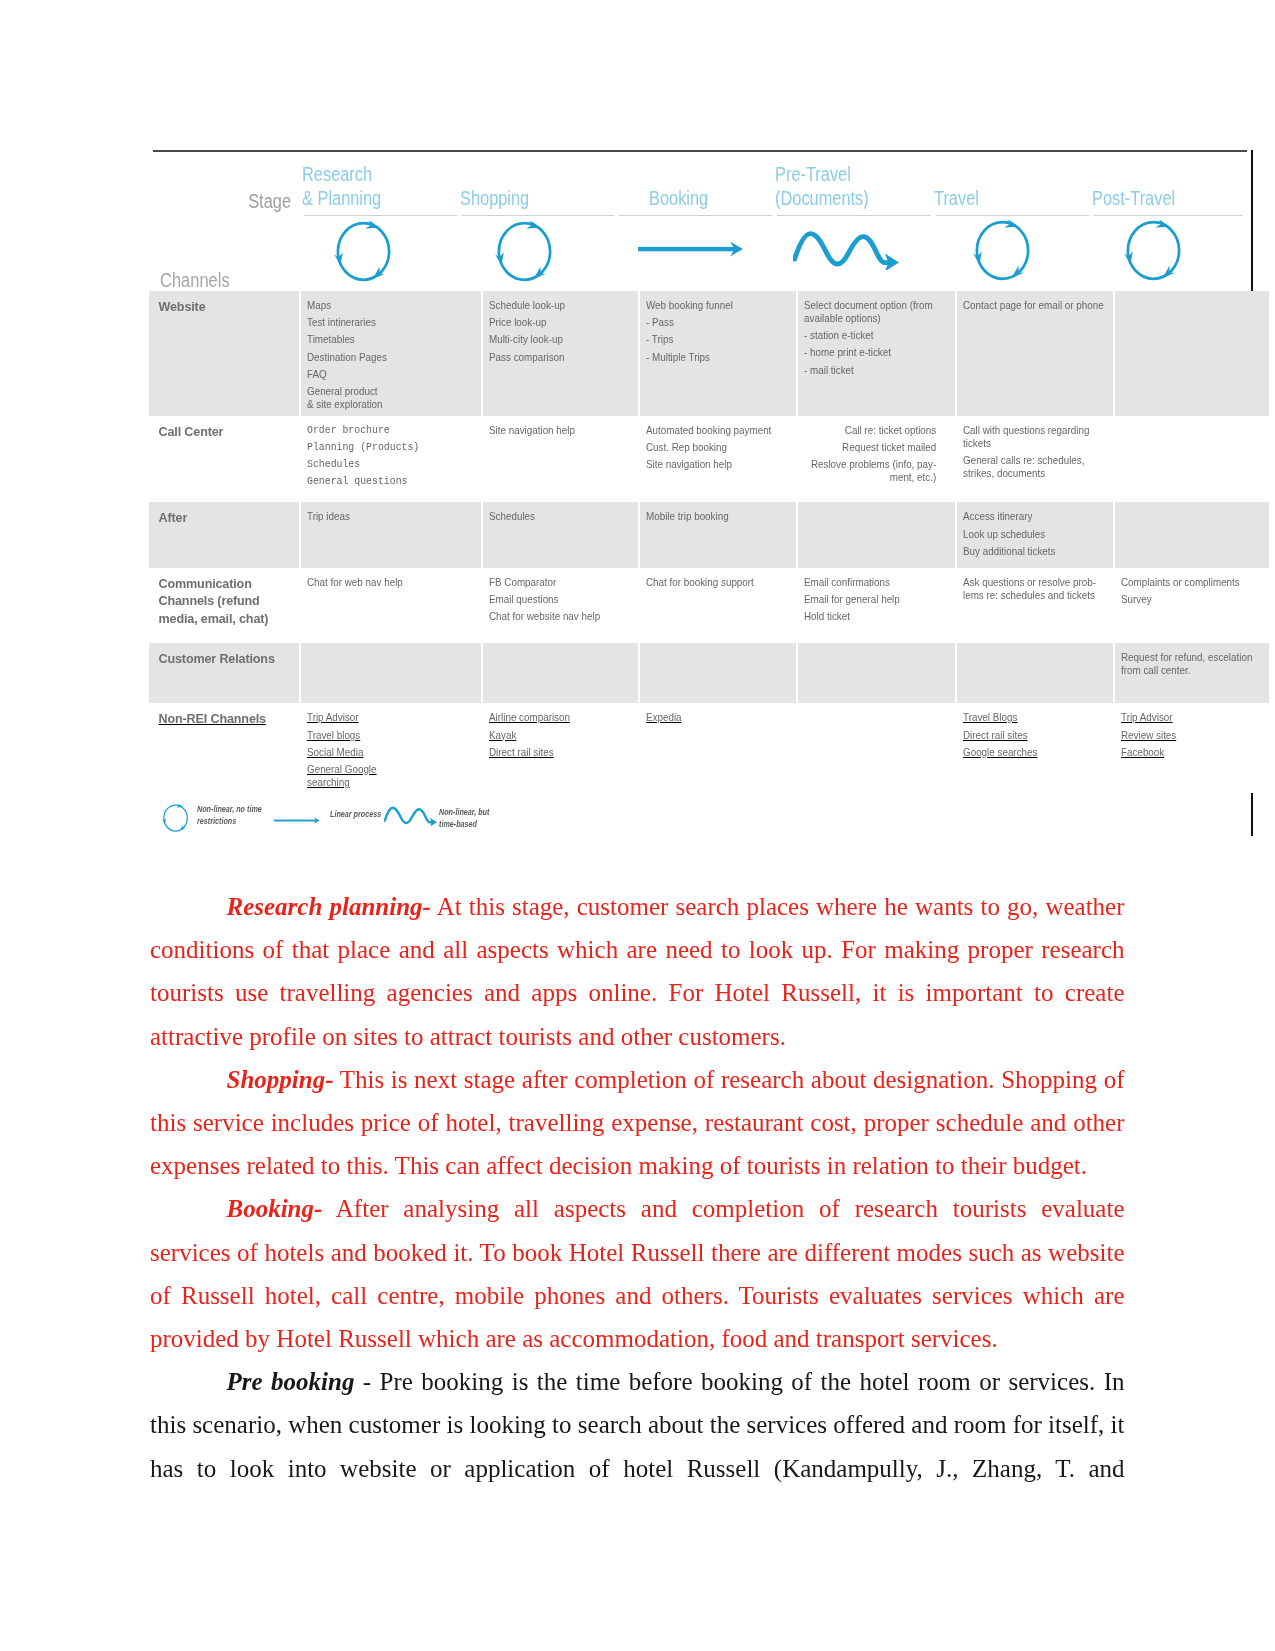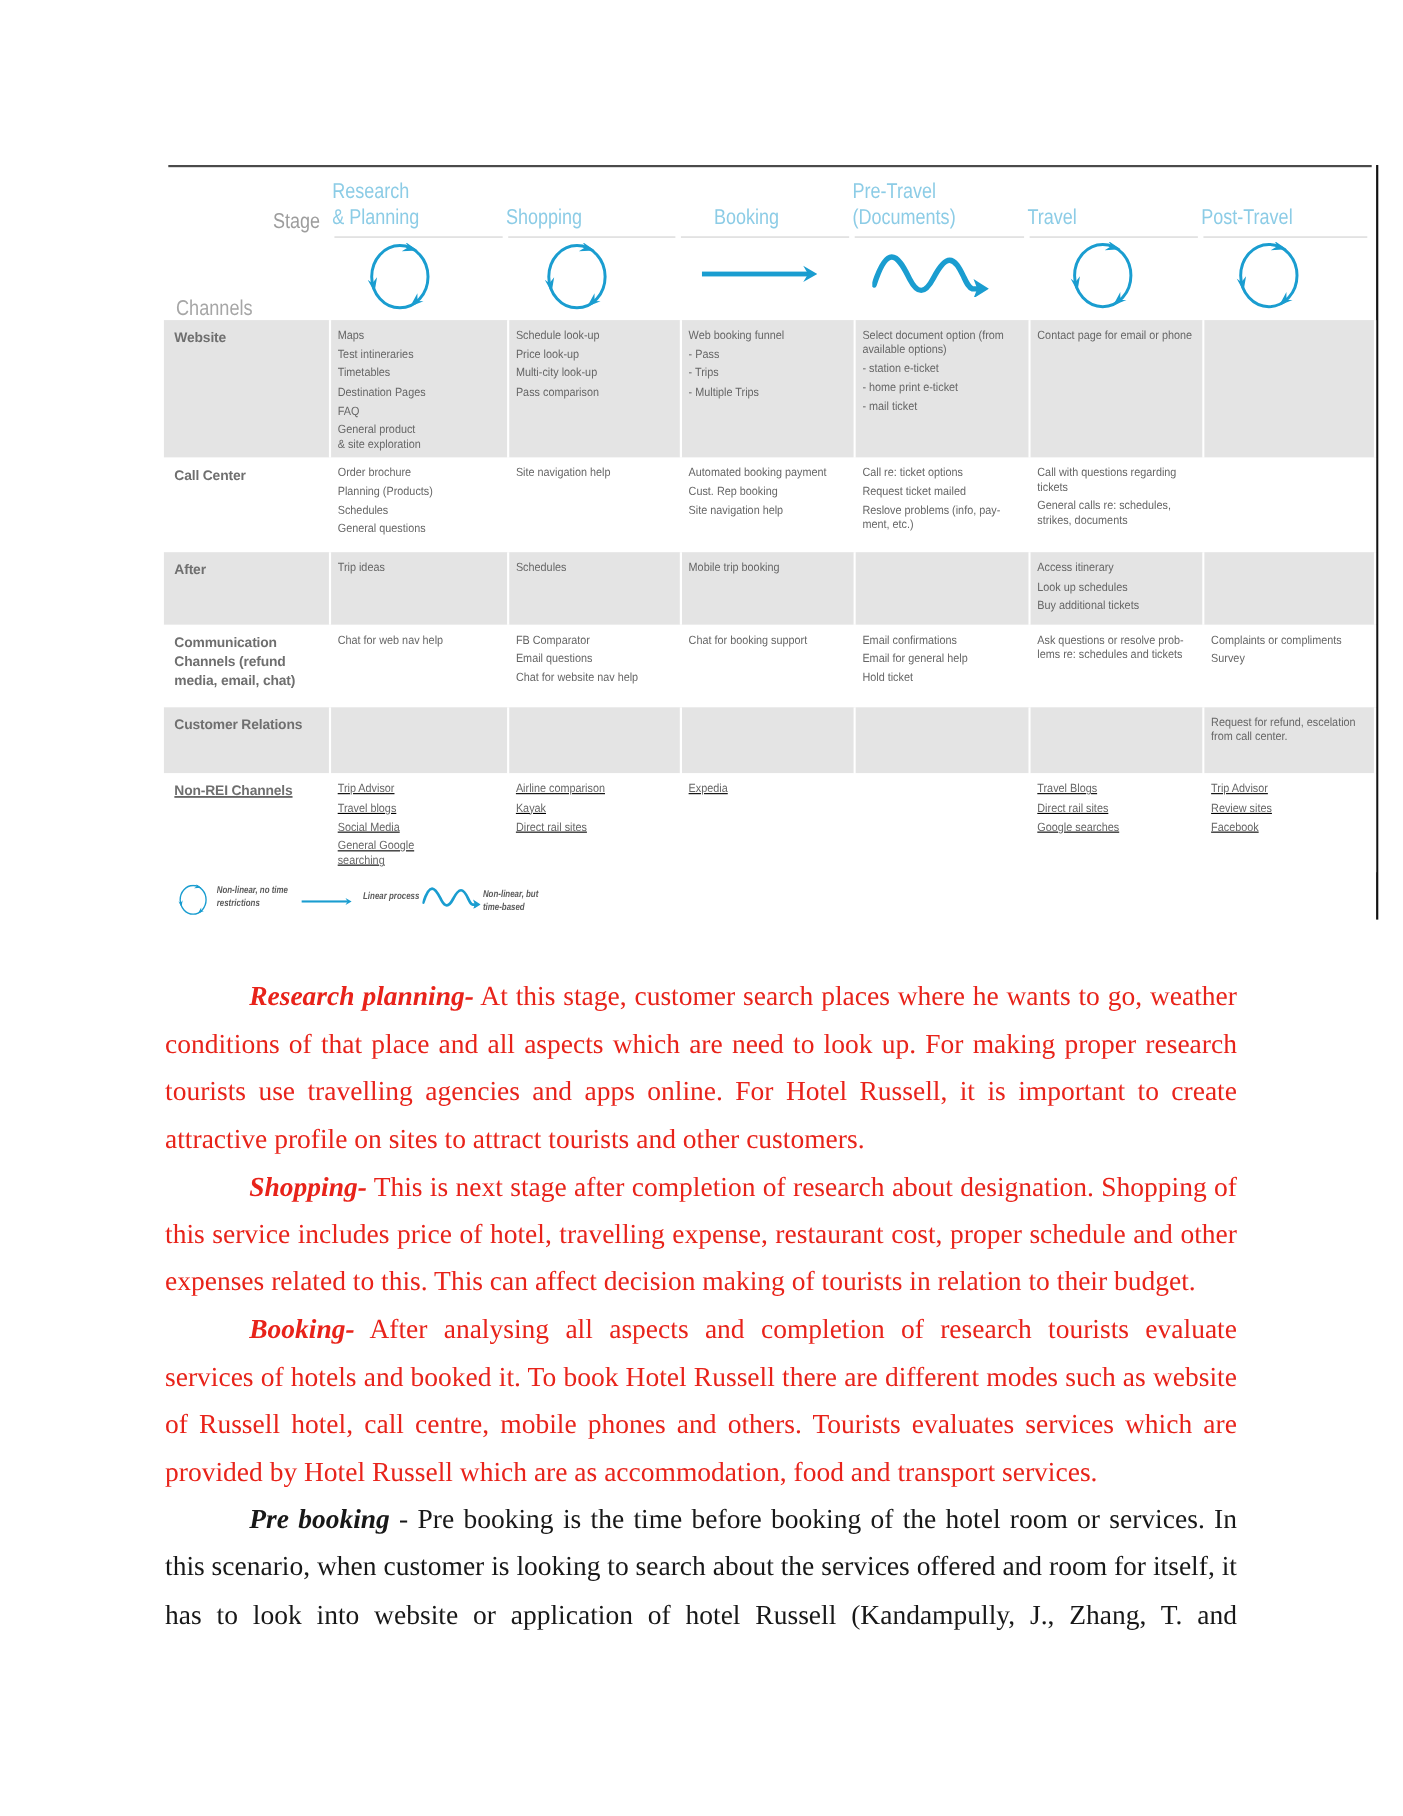--- a/index.html
+++ b/index.html
@@ -122,7 +122,7 @@
         <tbody id="matrix-body">
           <tr class="shaded" style="height: 124.8px;">
             <td class="rowhead" style="width: 152px;">Website</td>
-            <td style="width: 162px;">
+            <td style="width: 182px;">
               <div class="citem">
                 <div>Maps</div>
               </div>

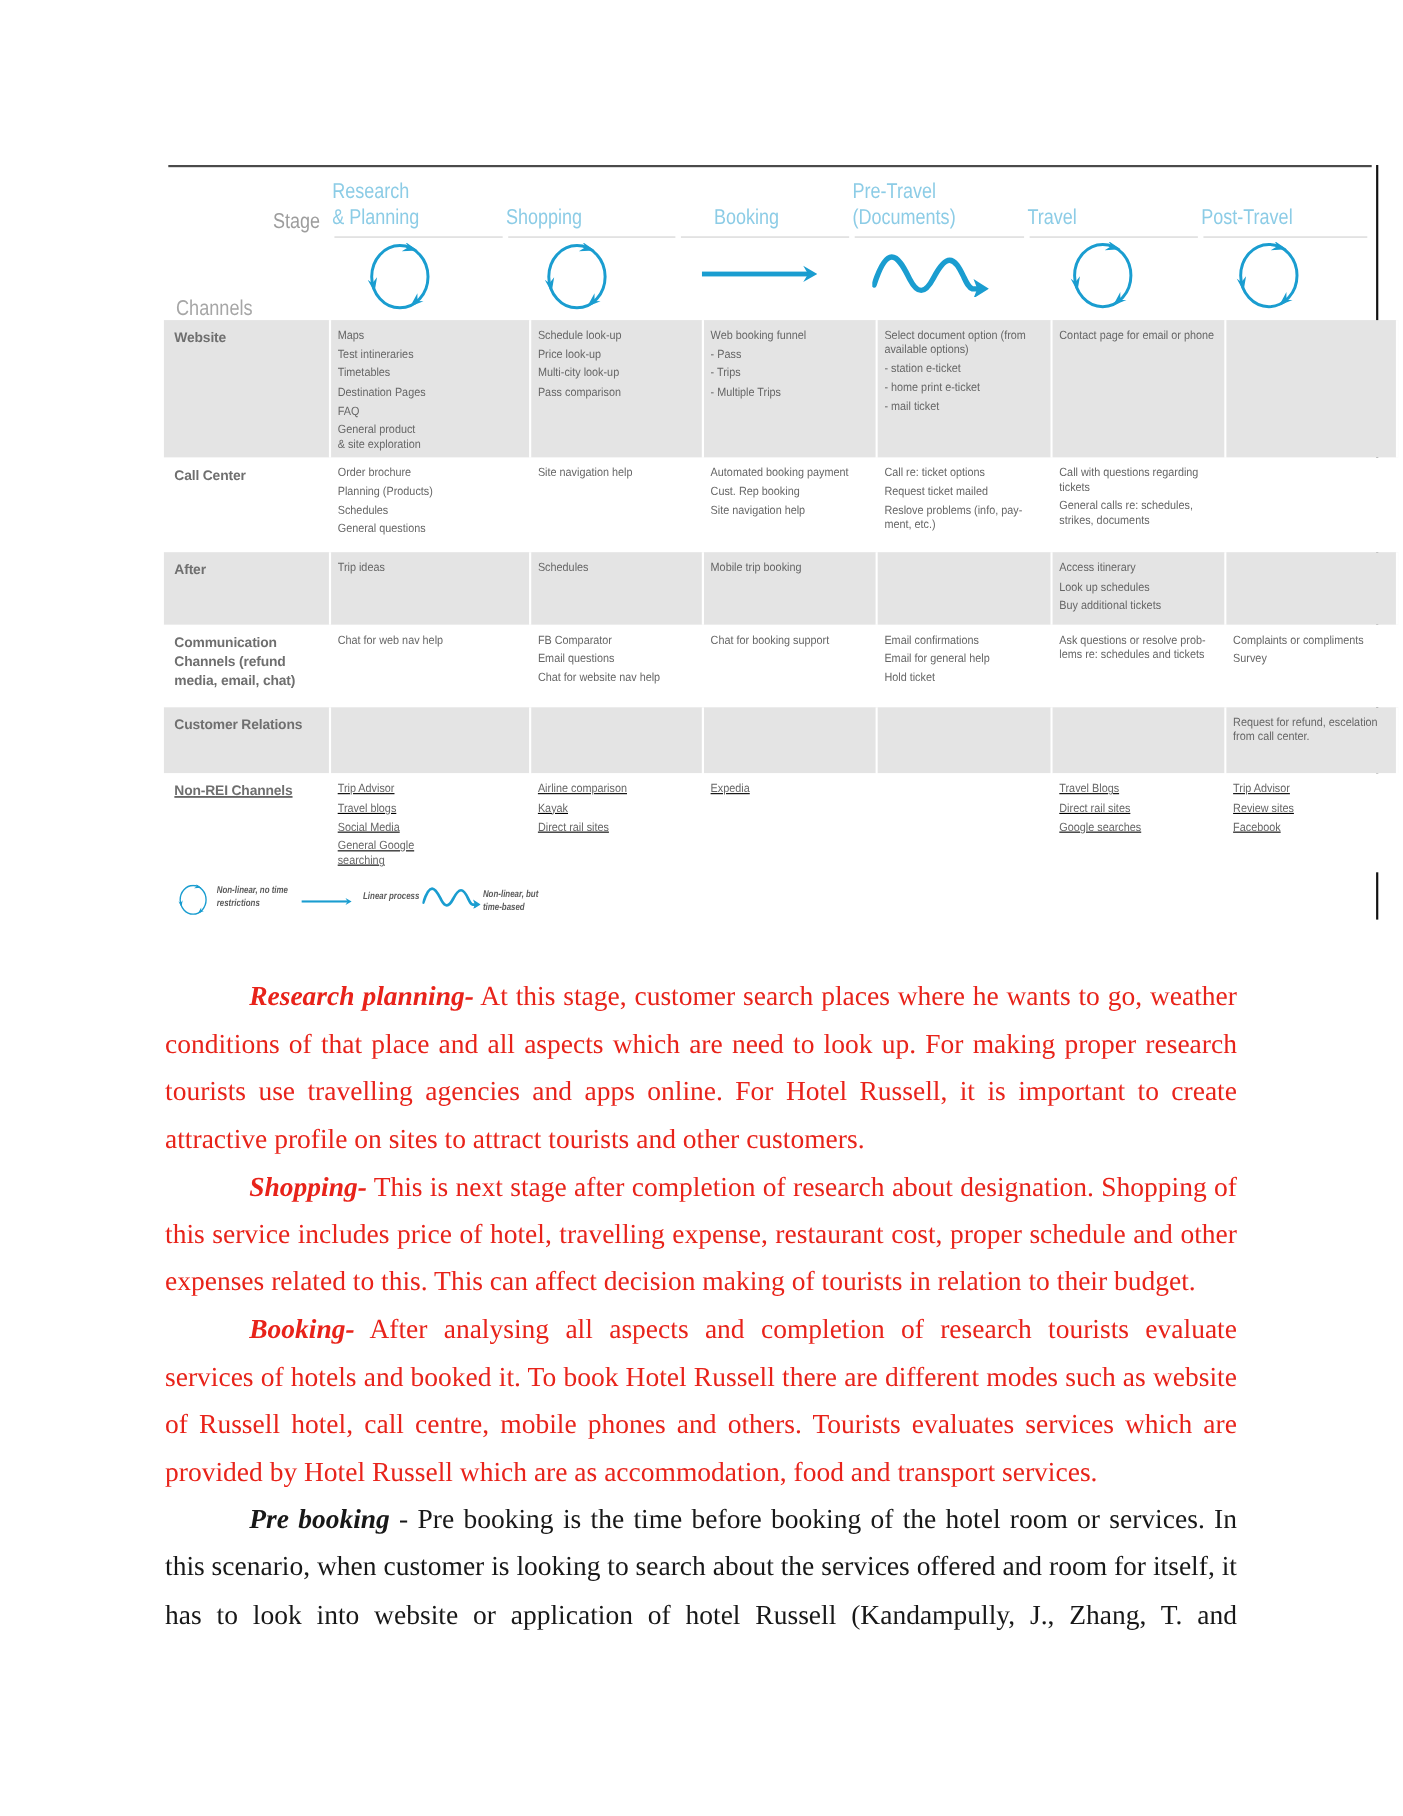--- a/index.html
+++ b/index.html
@@ -195,7 +195,7 @@
           </tr>
           <tr class="plain" style="height: 86.9px;">
             <td class="rowhead" style="width: 152px;">Call Center</td>
-            <td style="width: 158px;">
+            <td style="width: 158px; font-family: Liberation Mono, monospace;">
               <div class="citem">
                 <div>Order brochure</div>
               </div>

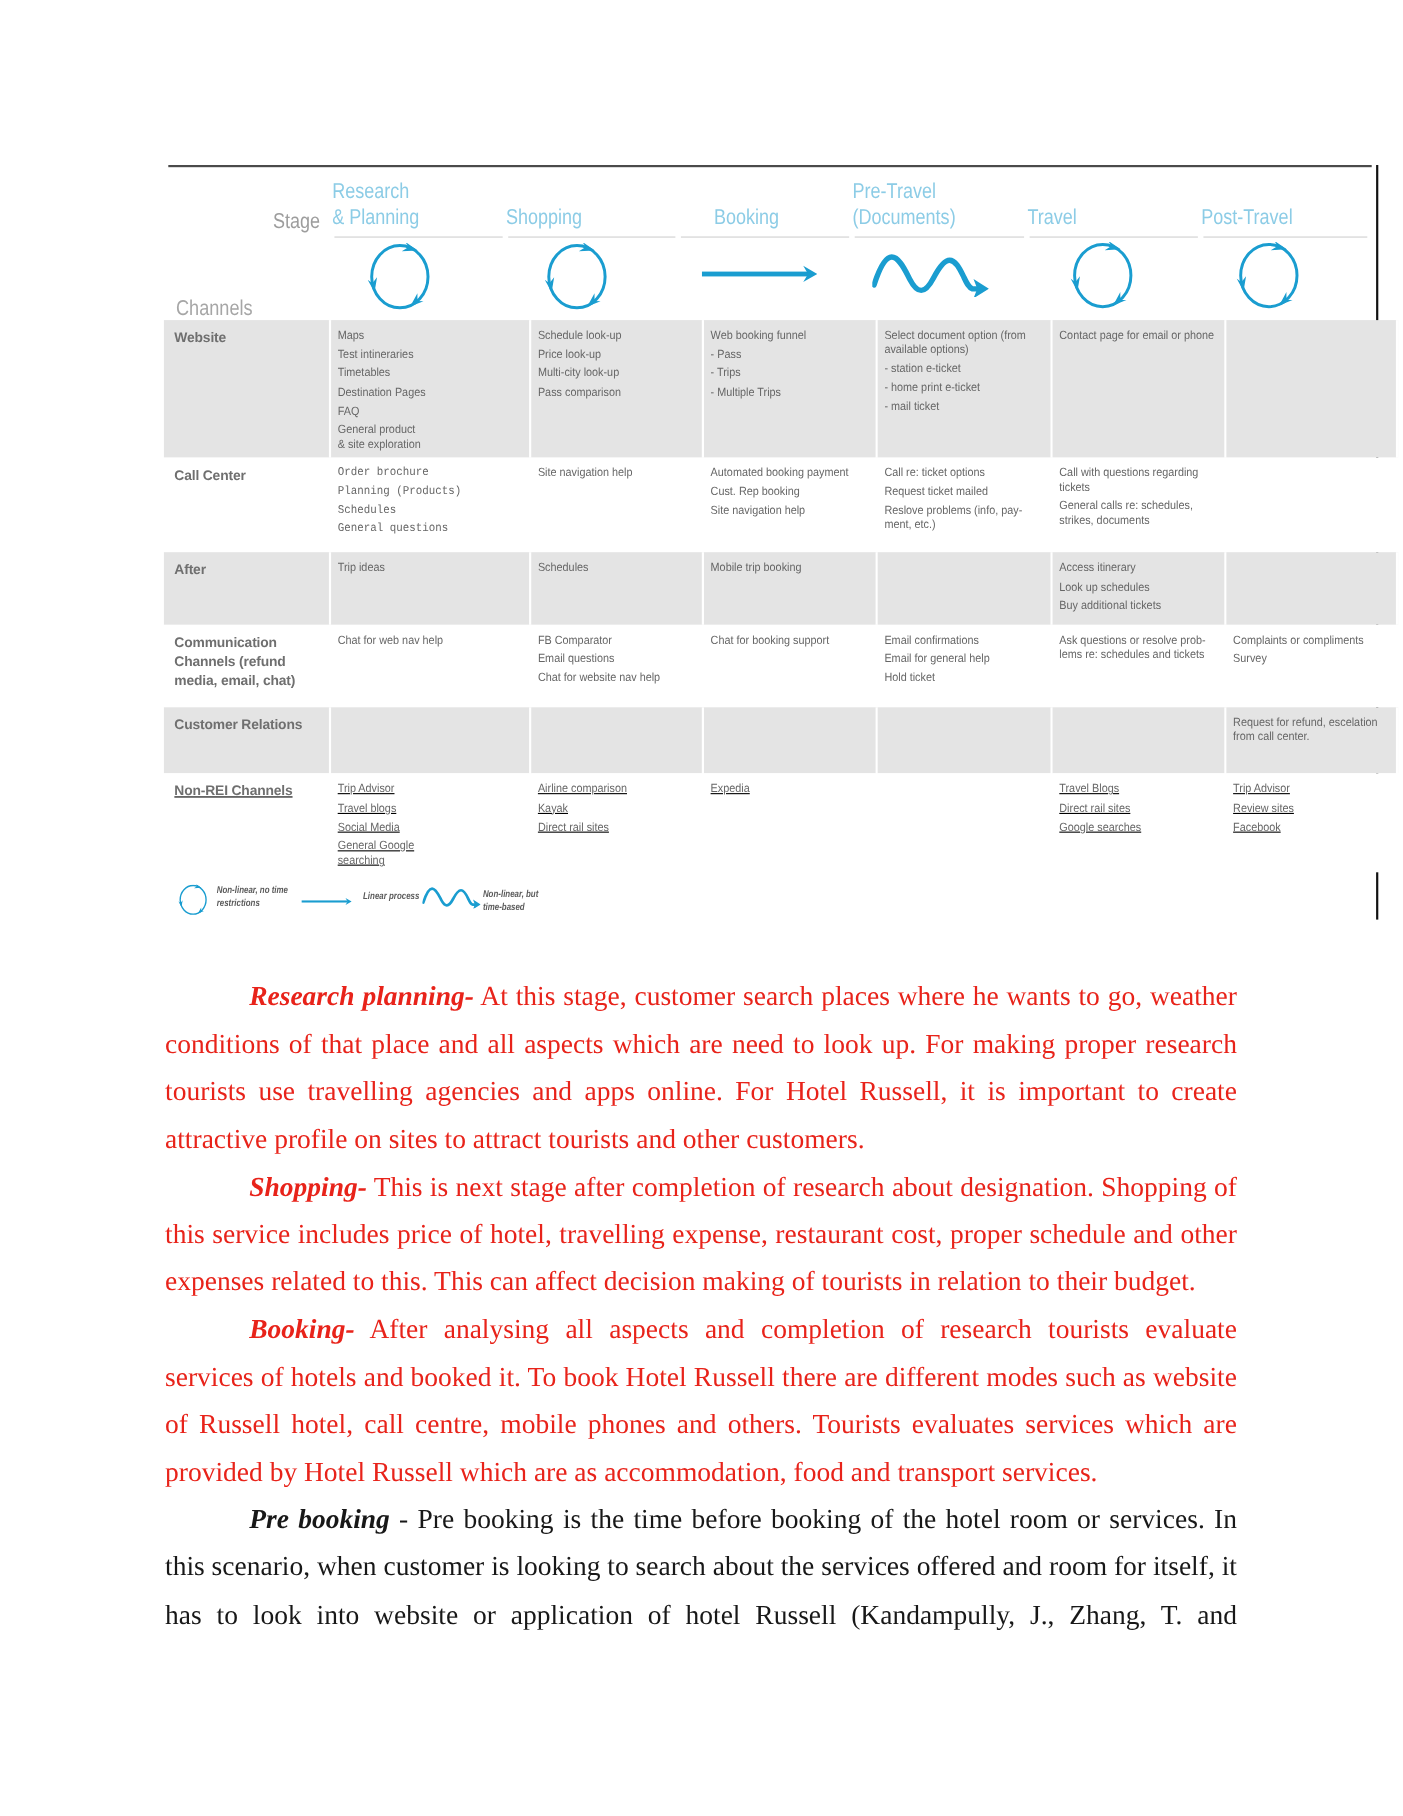--- a/index.html
+++ b/index.html
@@ -225,7 +225,7 @@
                 <div>Site navigation help</div>
               </div>
             </td>
-            <td style="width: 159px;">
+            <td style="width: 159px; text-align: right;">
               <div class="citem">
                 <div>Call re: ticket options</div>
               </div>

